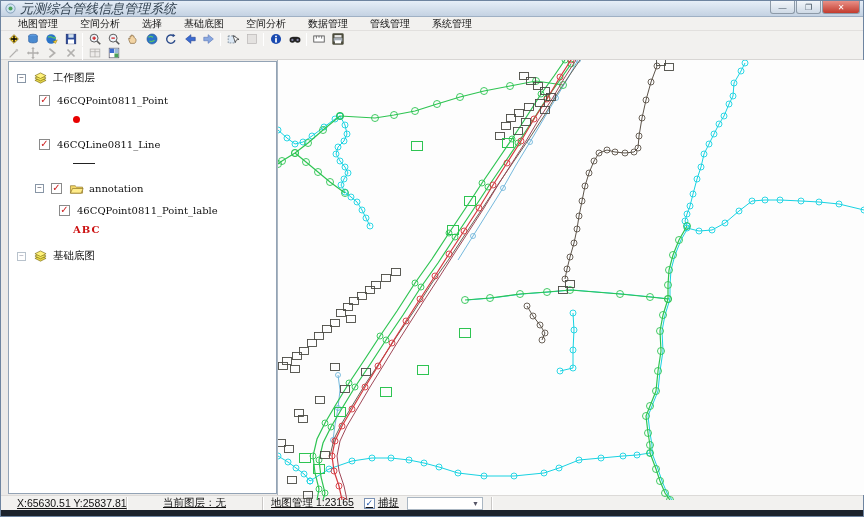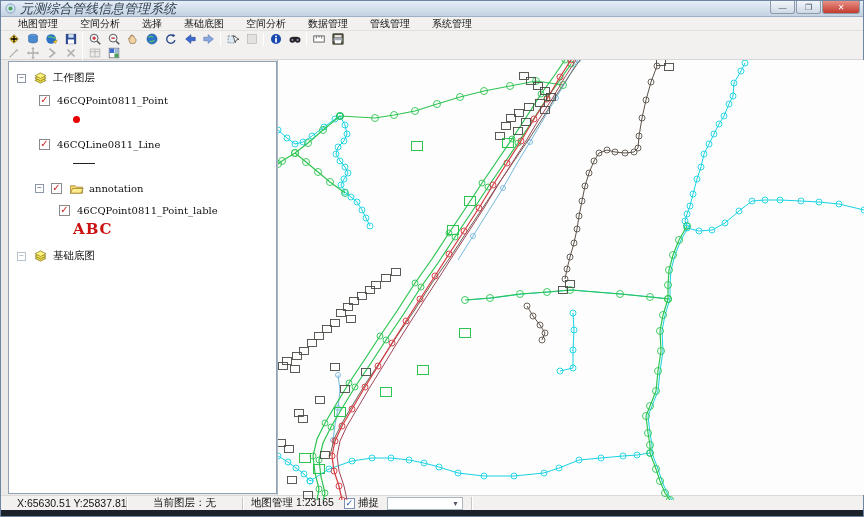--- a/index.html
+++ b/index.html
@@ -65,7 +65,7 @@
   .red-dot { width:7px; height:7px; border-radius:50%; background:#e80000; }
   .line-sym { width:22px; height:1px; background:#222; }
   .abc-sym { font-family:"DejaVu Serif","Liberation Serif",serif; font-weight:bold;
-    font-size:15px; color:#cc1111; letter-spacing:1px; }
+    font-size:10px; color:#cc1111; letter-spacing:1px; }
 
   
   .statusbar { height:15px; flex:0 0 15px; display:flex; align-items:center;

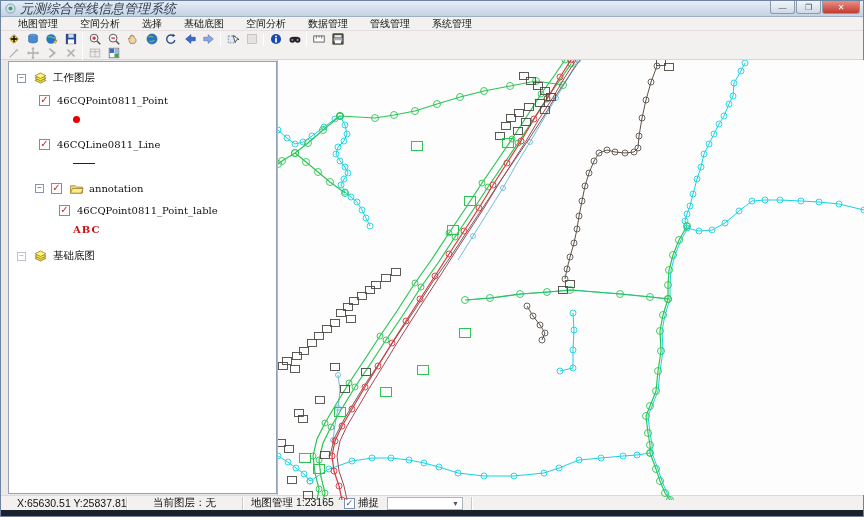--- a/index.html
+++ b/index.html
@@ -70,7 +70,7 @@
   
   .statusbar { height:15px; flex:0 0 15px; display:flex; align-items:center;
     background:#f2f1ef; border-top:1px solid #dcdad8; font-size:10.5px; color:#111;
-    padding-left:8px; }
+    padding-left:8px;text-decoration:underline; }
   .sb-sec { height:13px; display:flex; align-items:center; border-right:1px solid #c9c7c5;
     box-shadow:1px 0 0 #fff; padding:0 8px; white-space:nowrap; }
   .sb-coords { width:118px; }

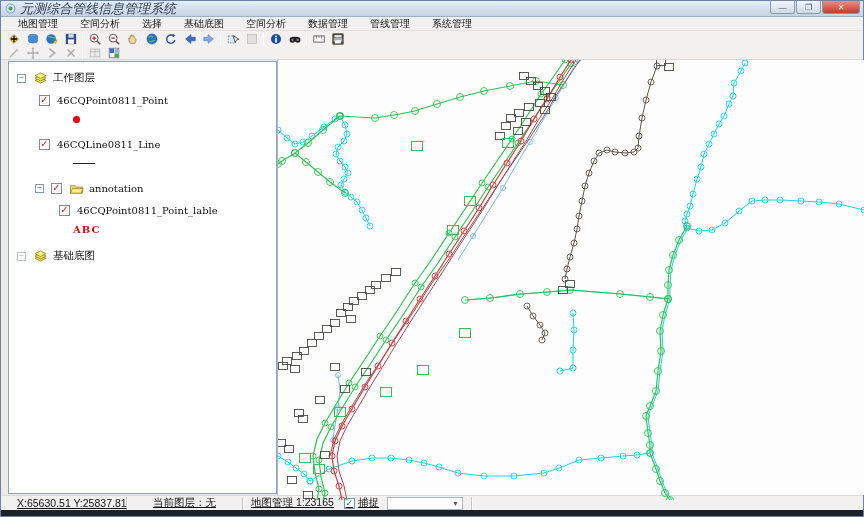--- a/index.html
+++ b/index.html
@@ -74,7 +74,7 @@
   .sb-sec { height:13px; display:flex; align-items:center; border-right:1px solid #c9c7c5;
     box-shadow:1px 0 0 #fff; padding:0 8px; white-space:nowrap; }
   .sb-coords { width:118px; }
-  .sb-layer { width:116px; justify-content:center; }
+  .sb-layer { width:136px; justify-content:center; }
   .sb-scale { }
   .cbx2 { width:11px; height:11px; border:1px solid #7a91b4; background:#fff;
     display:inline-flex; align-items:center; justify-content:center;

